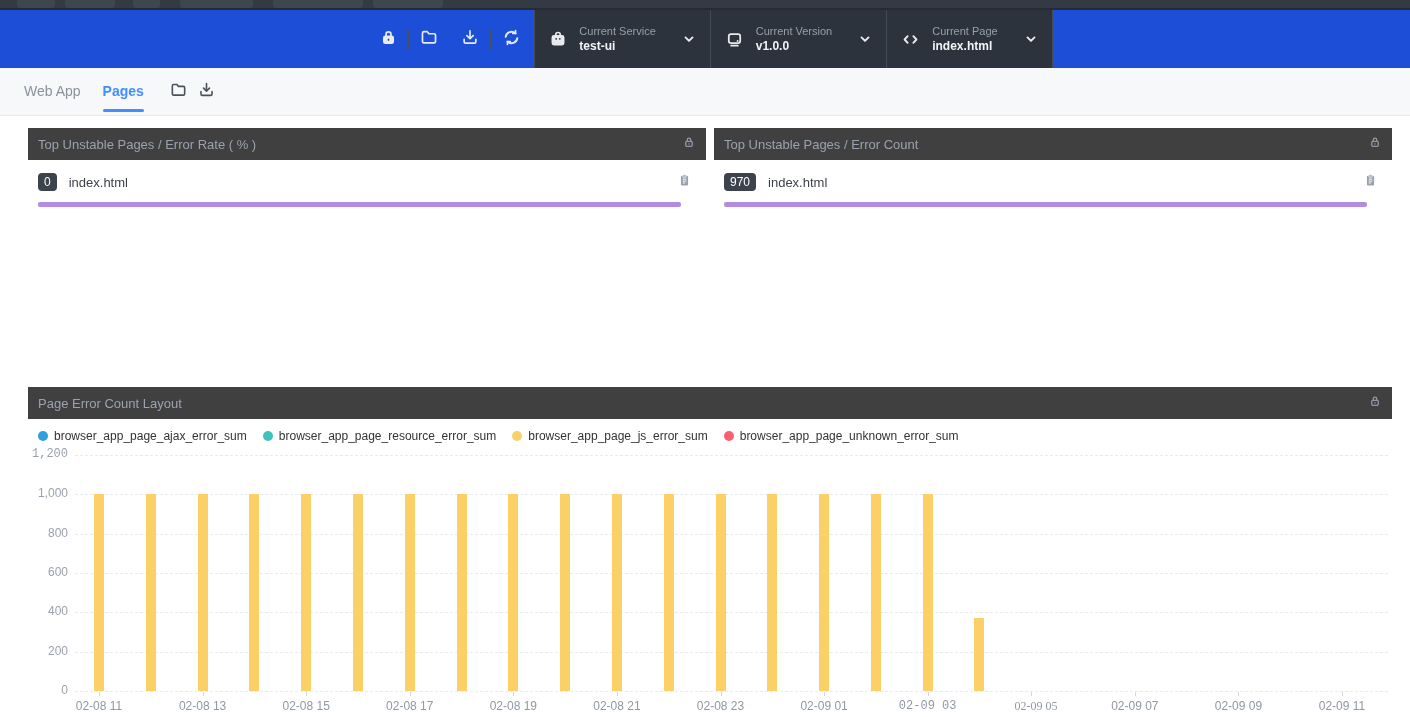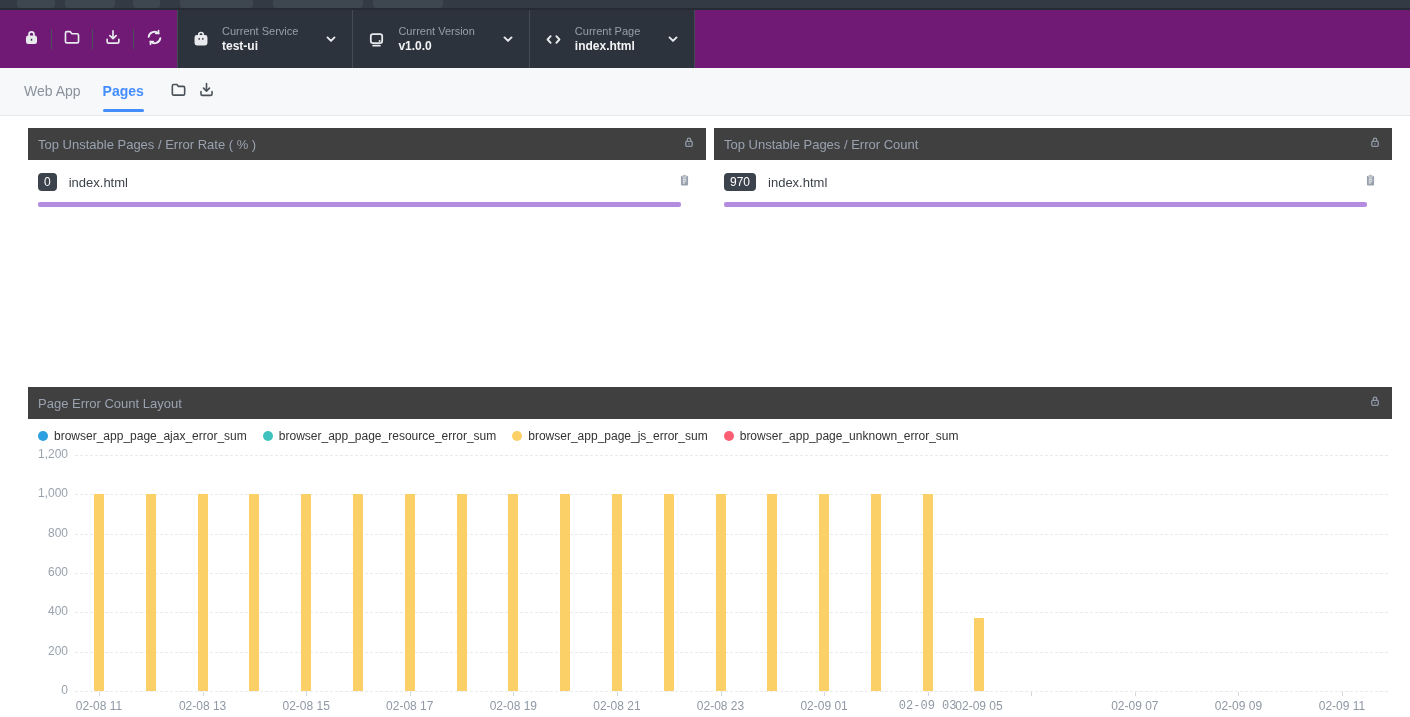--- a/index.html
+++ b/index.html
@@ -12,7 +12,7 @@
   .strip-btn { height:8px; background:#3e4650; border-radius:0 0 3px 3px; }
 
   
-  .toolbar { height:58px; background:#701a75; display:flex; align-items:stretch; color:#e8eaed; }
+  .toolbar { height:58px; background:#1d4ed8; display:flex; align-items:stretch; color:#e8eaed;justify-content:center; }
   .tb-icons { display:flex; align-items:center; padding:0 6px 0 14px; }
   .tb-iconbtn { width:34px; height:34px; display:flex; align-items:center; justify-content:center;
     cursor:pointer; }

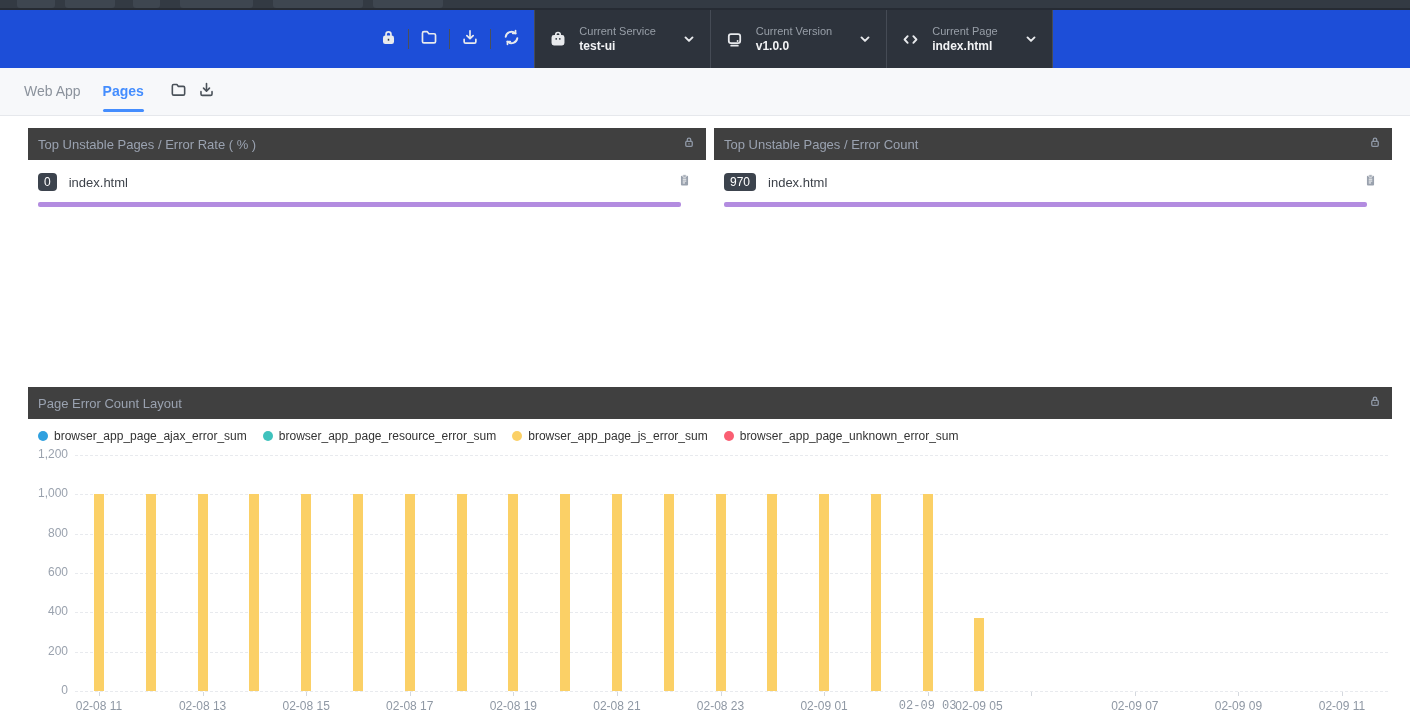--- a/index.html
+++ b/index.html
@@ -317,7 +317,7 @@
           <div class="gridline" style="top: 49.3333px;"></div>
           <div class="ylab" style="top: 41.3333px;">1,000</div>
           <div class="gridline" style="top: 10px;"></div>
-          <div class="ylab" style="top: 2px;">1,200</div>
+          <div class="ylab" style="top: 2px; font-family: Liberation Mono, monospace;">1,200</div>
           <div class="bar" style="left: 66px; width: 10px; top: 49.3333px; height: 196.667px; background: rgb(251, 208, 102);"></div>
           <div class="bar" style="left: 117.792px; width: 10px; top: 49.3333px; height: 196.667px; background: rgb(251, 208, 102);"></div>
           <div class="bar" style="left: 169.583px; width: 10px; top: 49.3333px; height: 196.667px; background: rgb(251, 208, 102);"></div>

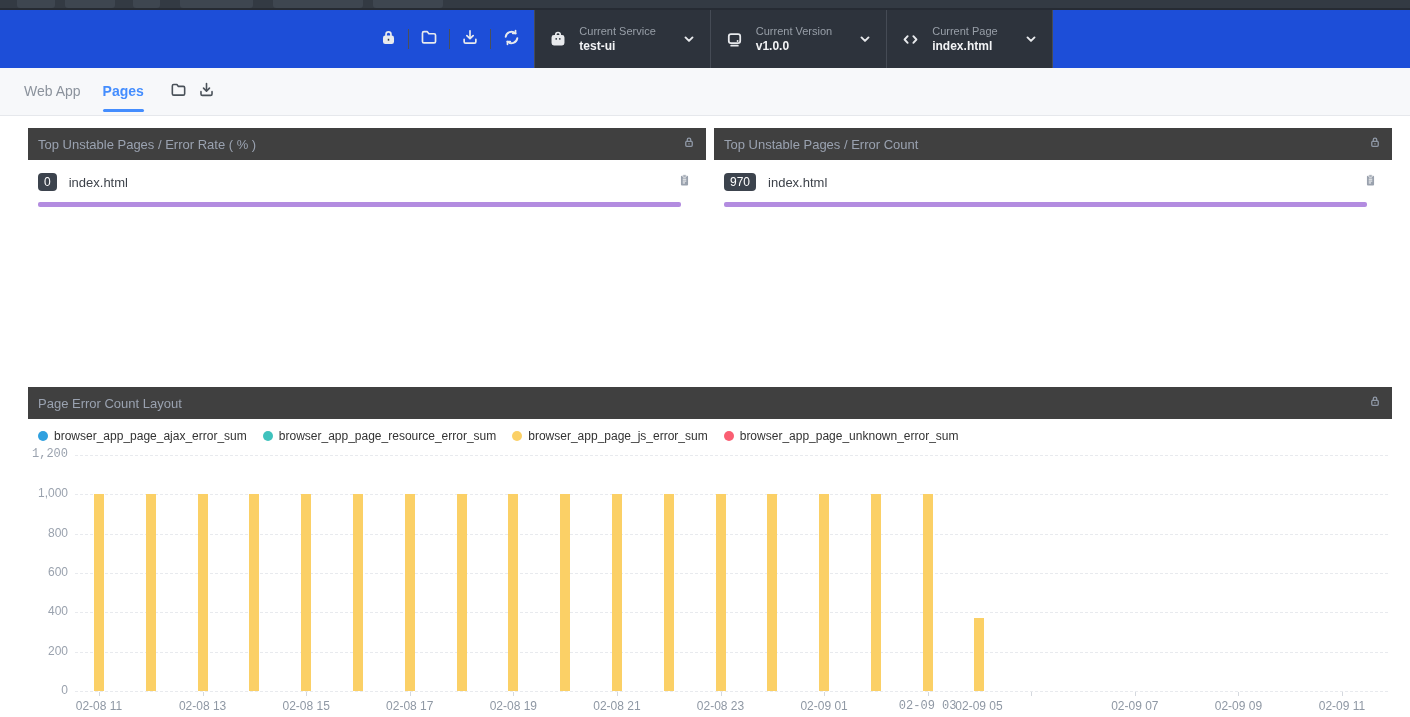--- a/index.html
+++ b/index.html
@@ -355,7 +355,7 @@
           <div class="xtick" style="left: 899.667px; top: 247px;"></div>
           <div class="xlab" style="left: 864.667px; top: 254px; font-family: Liberation Mono, monospace;">02-09 03</div>
           <div class="xtick" style="left: 1003.25px; top: 247px;"></div>
-          <div class="xlab" style="left: 916px; top: 254px;">02-09 05</div>
+          <div class="xlab" style="left: 973px; top: 254px; font-family: Liberation Serif, serif;">02-09 05</div>
           <div class="xtick" style="left: 1106.83px; top: 247px;"></div>
           <div class="xlab" style="left: 1071.83px; top: 254px;">02-09 07</div>
           <div class="xtick" style="left: 1210.42px; top: 247px;"></div>

